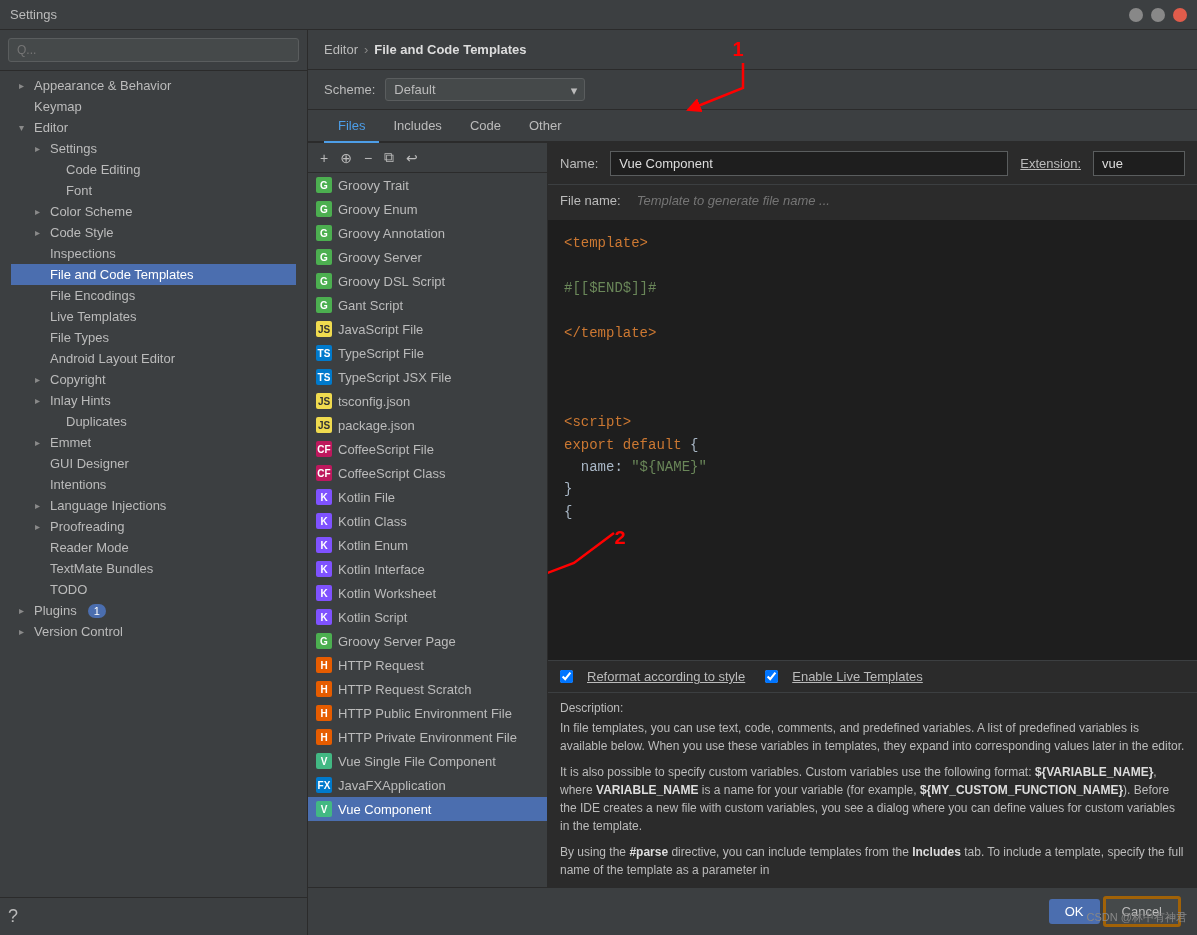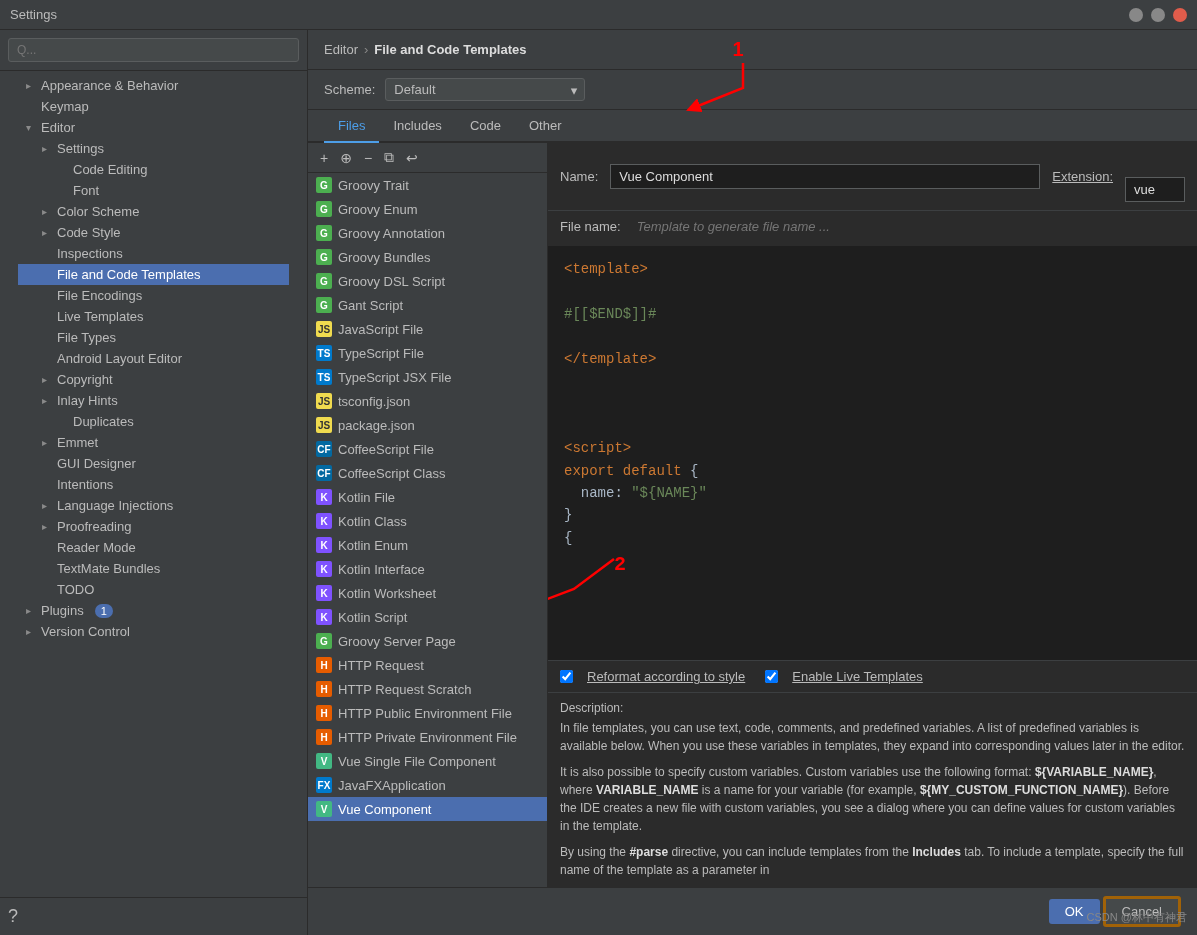--- a/index.html
+++ b/index.html
@@ -71,7 +71,7 @@
     .sidebar-tree {
       flex: 1;
       overflow-y: auto;
-      padding: 4px 18px;
+      padding: 4px 11px;
     }
     .tree-item {
       padding: 3px 8px 3px 16px;

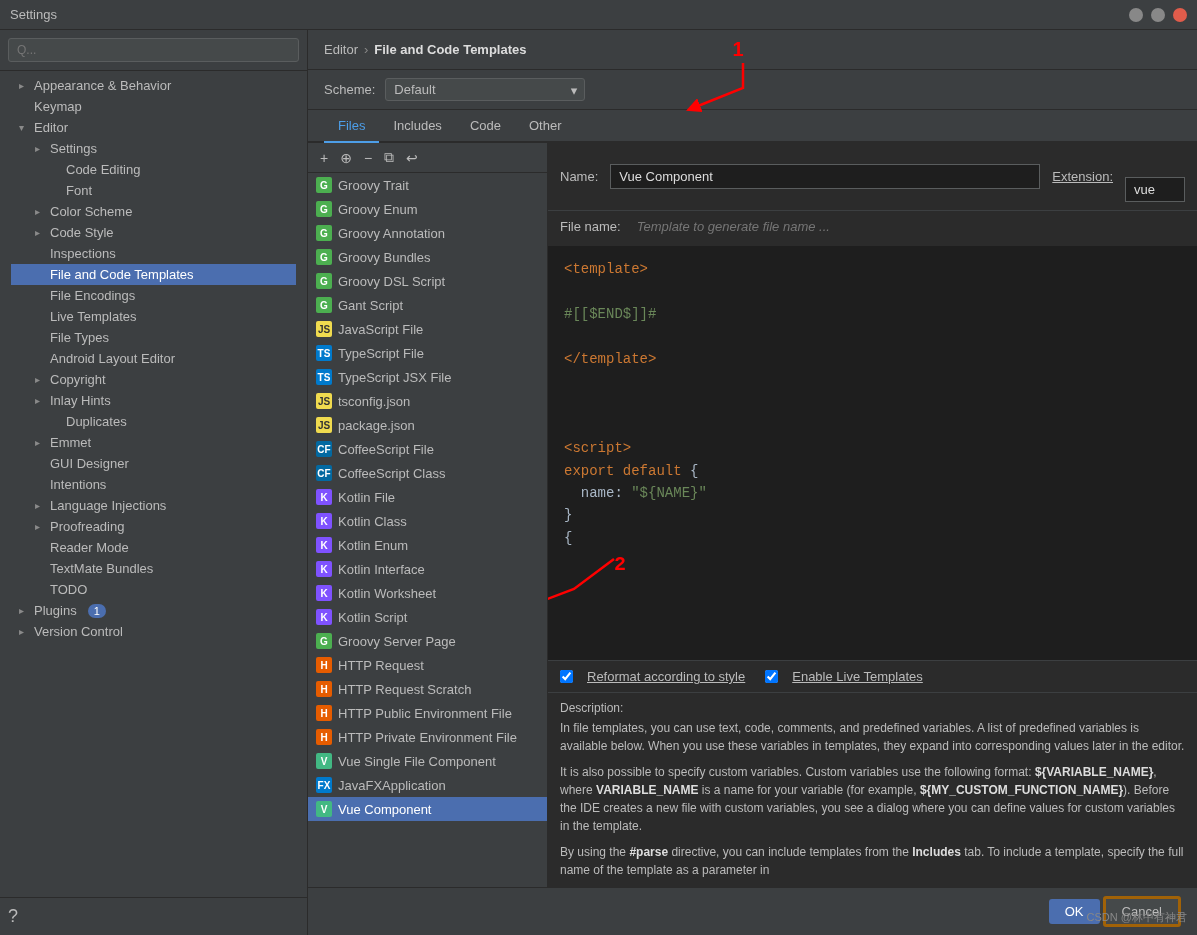--- a/index.html
+++ b/index.html
@@ -270,14 +270,13 @@
     }
     .ext-label { color: #bbbbbb; }
     .ext-input {
-      width: 60px;
+      width: 92px;
       background: #1e1e1e;
       border: 1px solid #5a5d5e;
       color: #dddddd;
       padding: 4px 8px;
       font-size: 13px;
       outline: none;
-      margin-top: 26px;
     }
     .filename-row {
       display: flex;

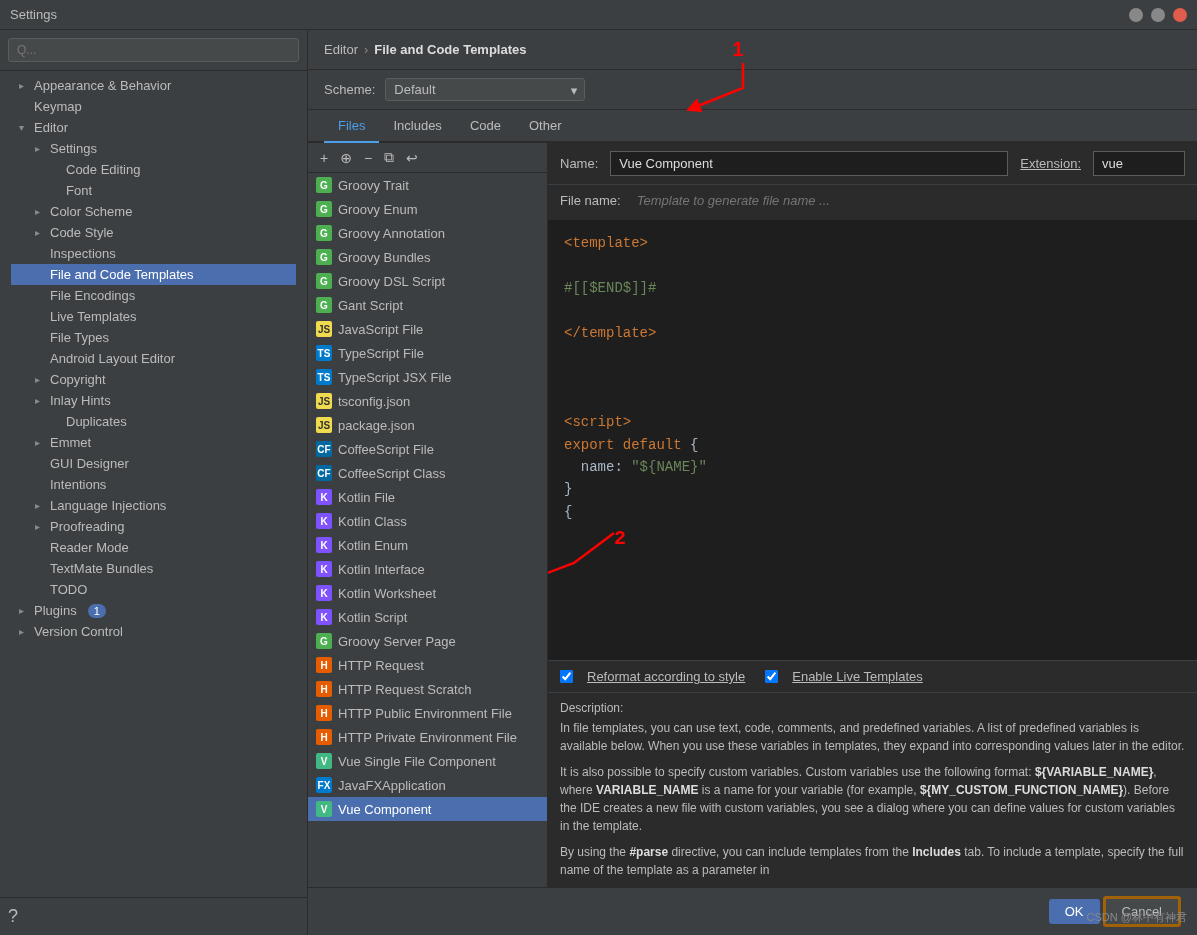--- a/index.html
+++ b/index.html
@@ -587,7 +587,7 @@
             </div>
             <div class="file-item">
               <span class="file-icon icon-g">G</span>
-              <span>Groovy Bundles</span>
+              <span>Groovy Server</span>
             </div>
             <div class="file-item">
               <span class="file-icon icon-g">G</span>

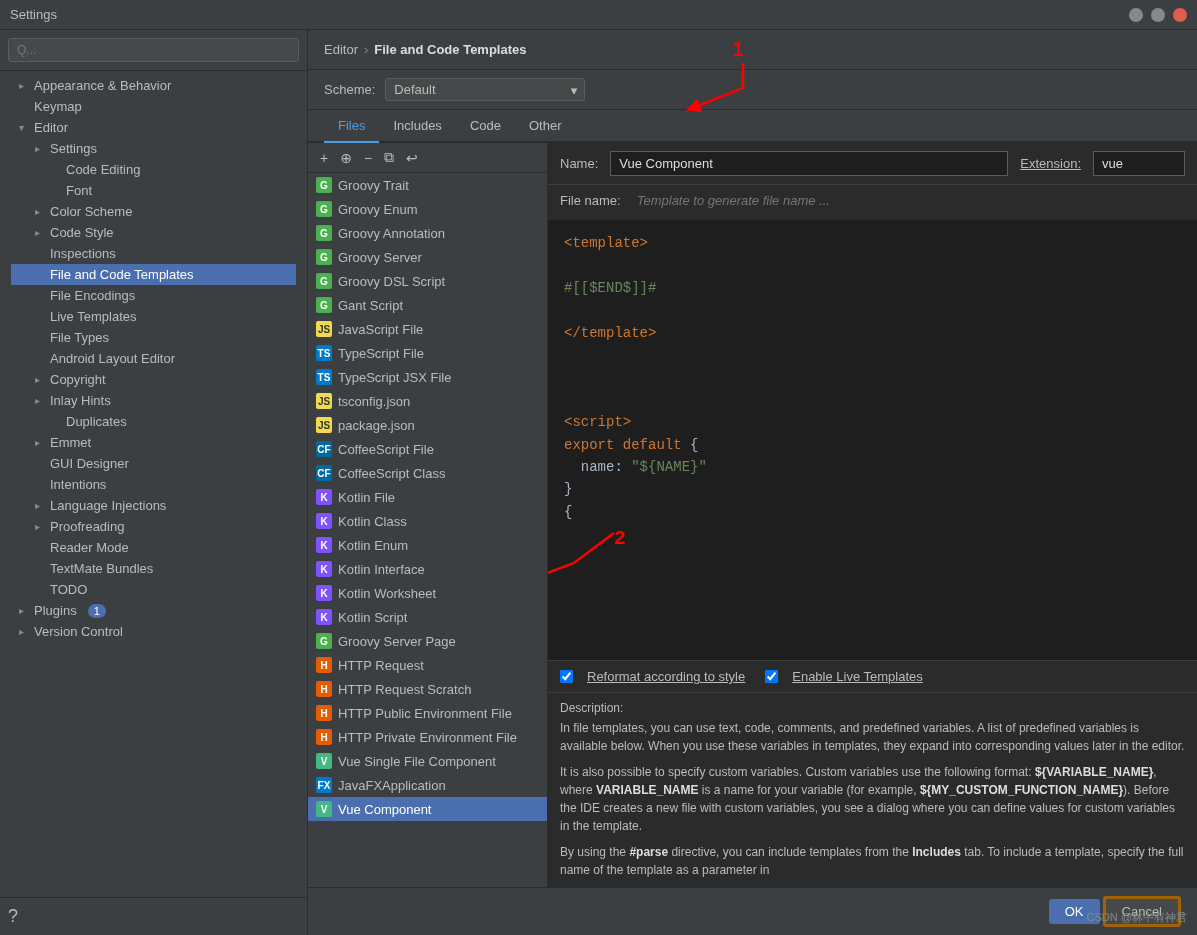--- a/index.html
+++ b/index.html
@@ -237,7 +237,7 @@
     .icon-g { background: #4caf50; color: white; }
     .icon-js { background: #f0db4f; color: #333; }
     .icon-ts { background: #007acc; color: white; }
-    .icon-coffee { background: #0369a1; color: white; }
+    .icon-coffee { background: #be185d; color: white; }
     .icon-kotlin { background: #7f52ff; color: white; }
     .icon-http { background: #e65c00; color: white; }
     .icon-vue { background: #42b883; color: white; }

